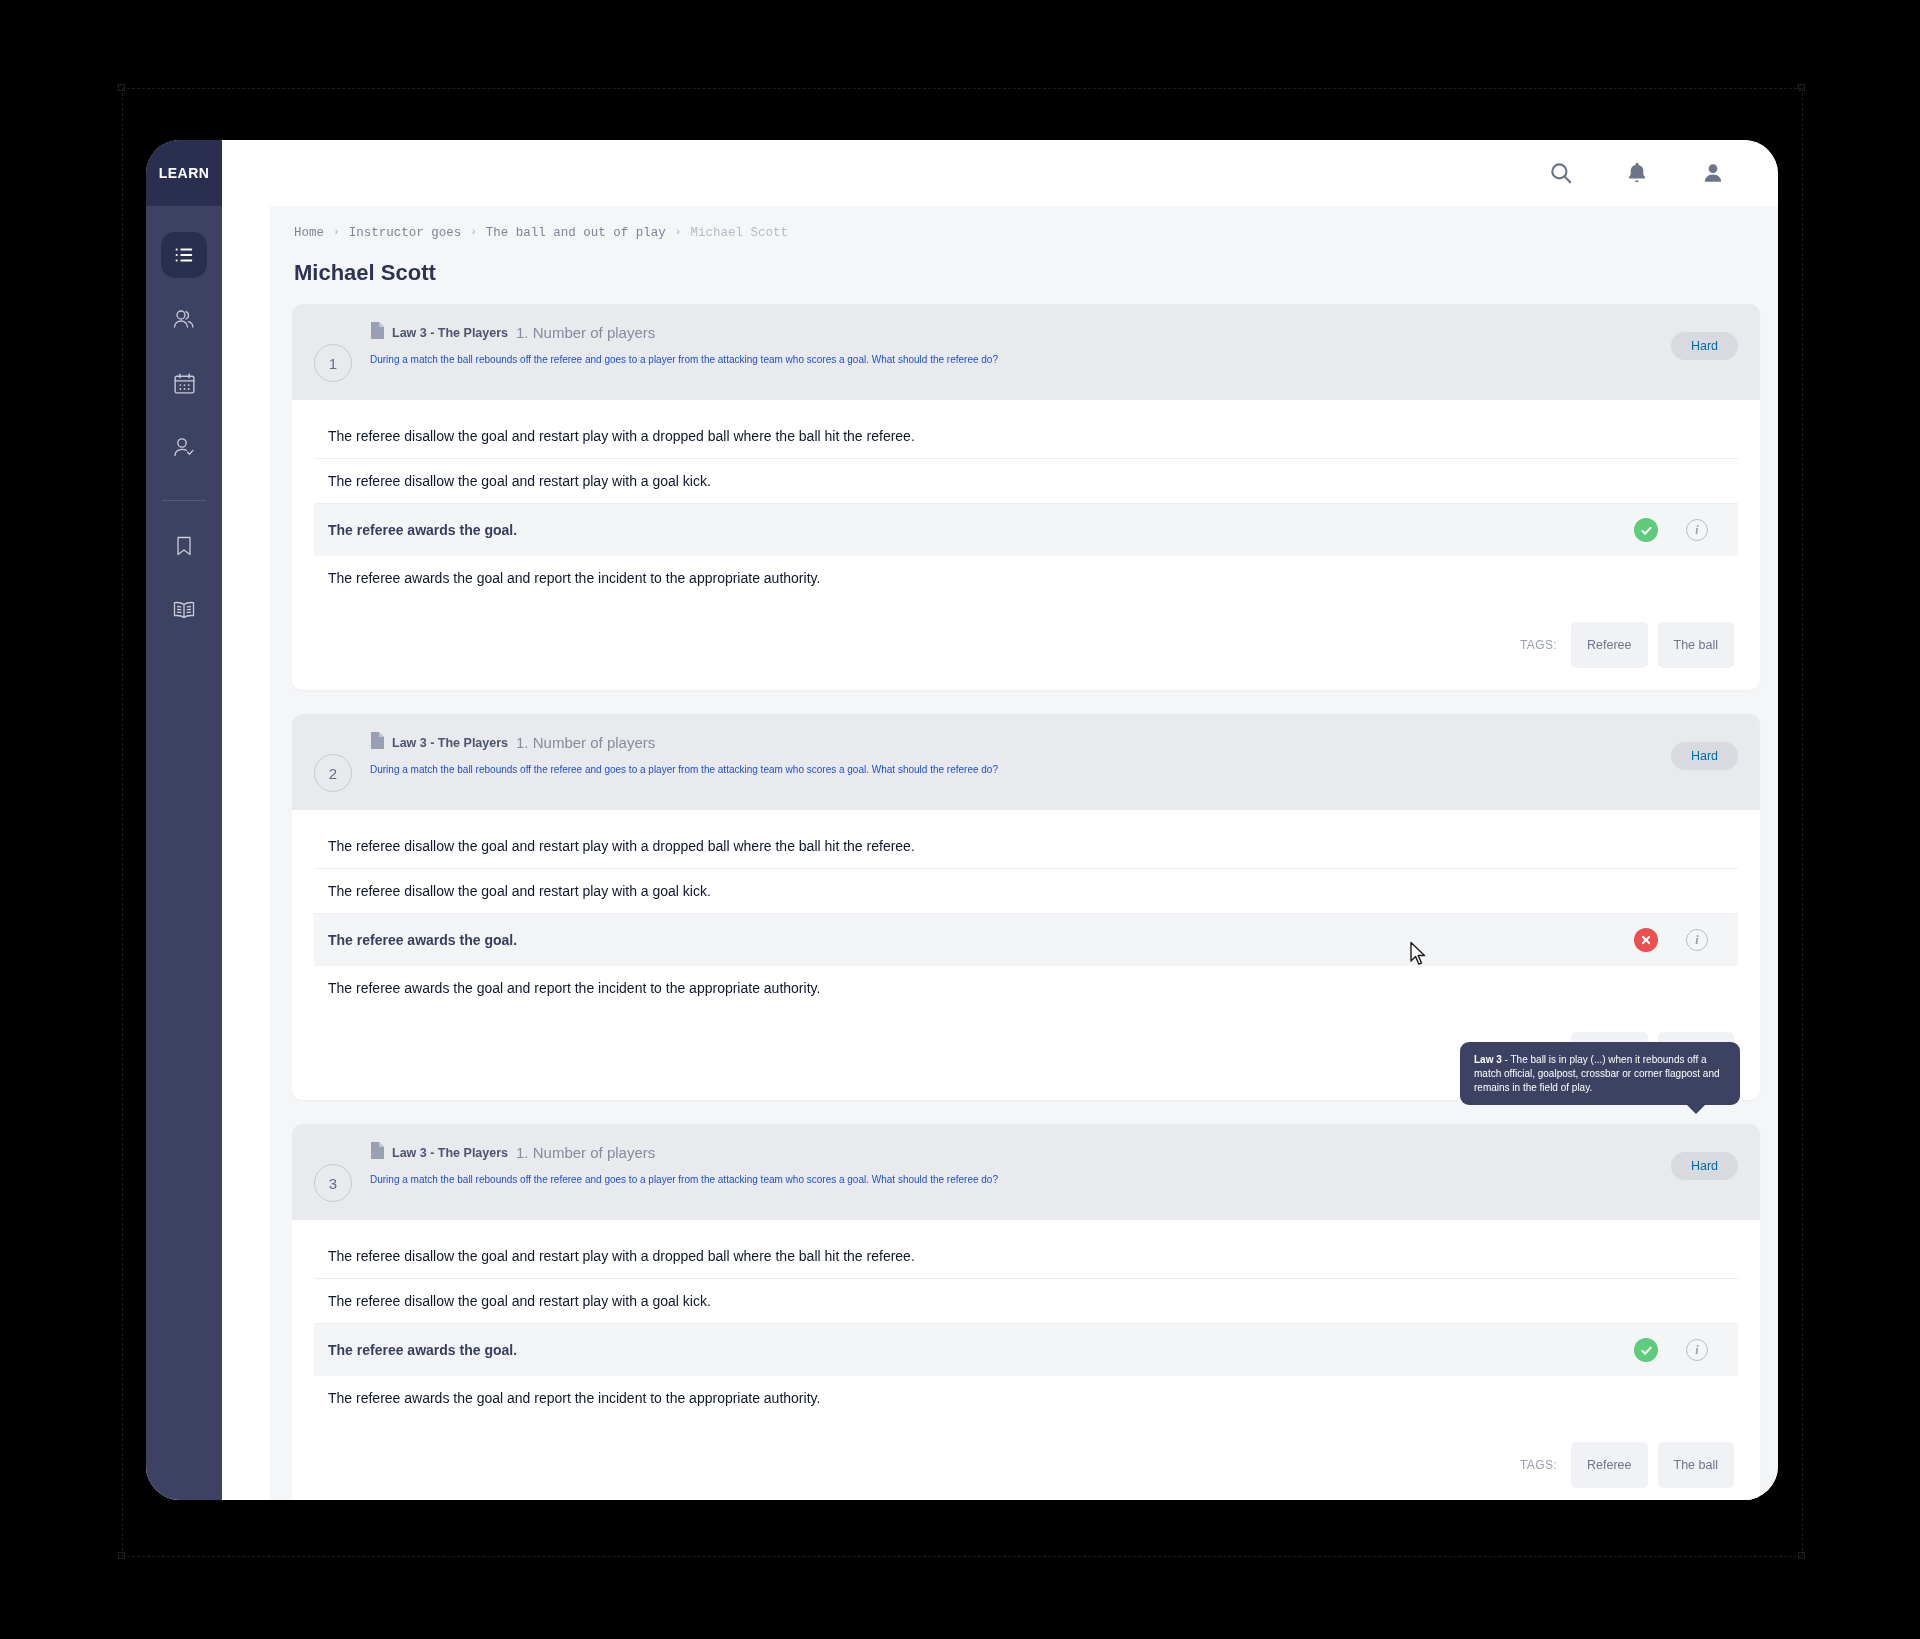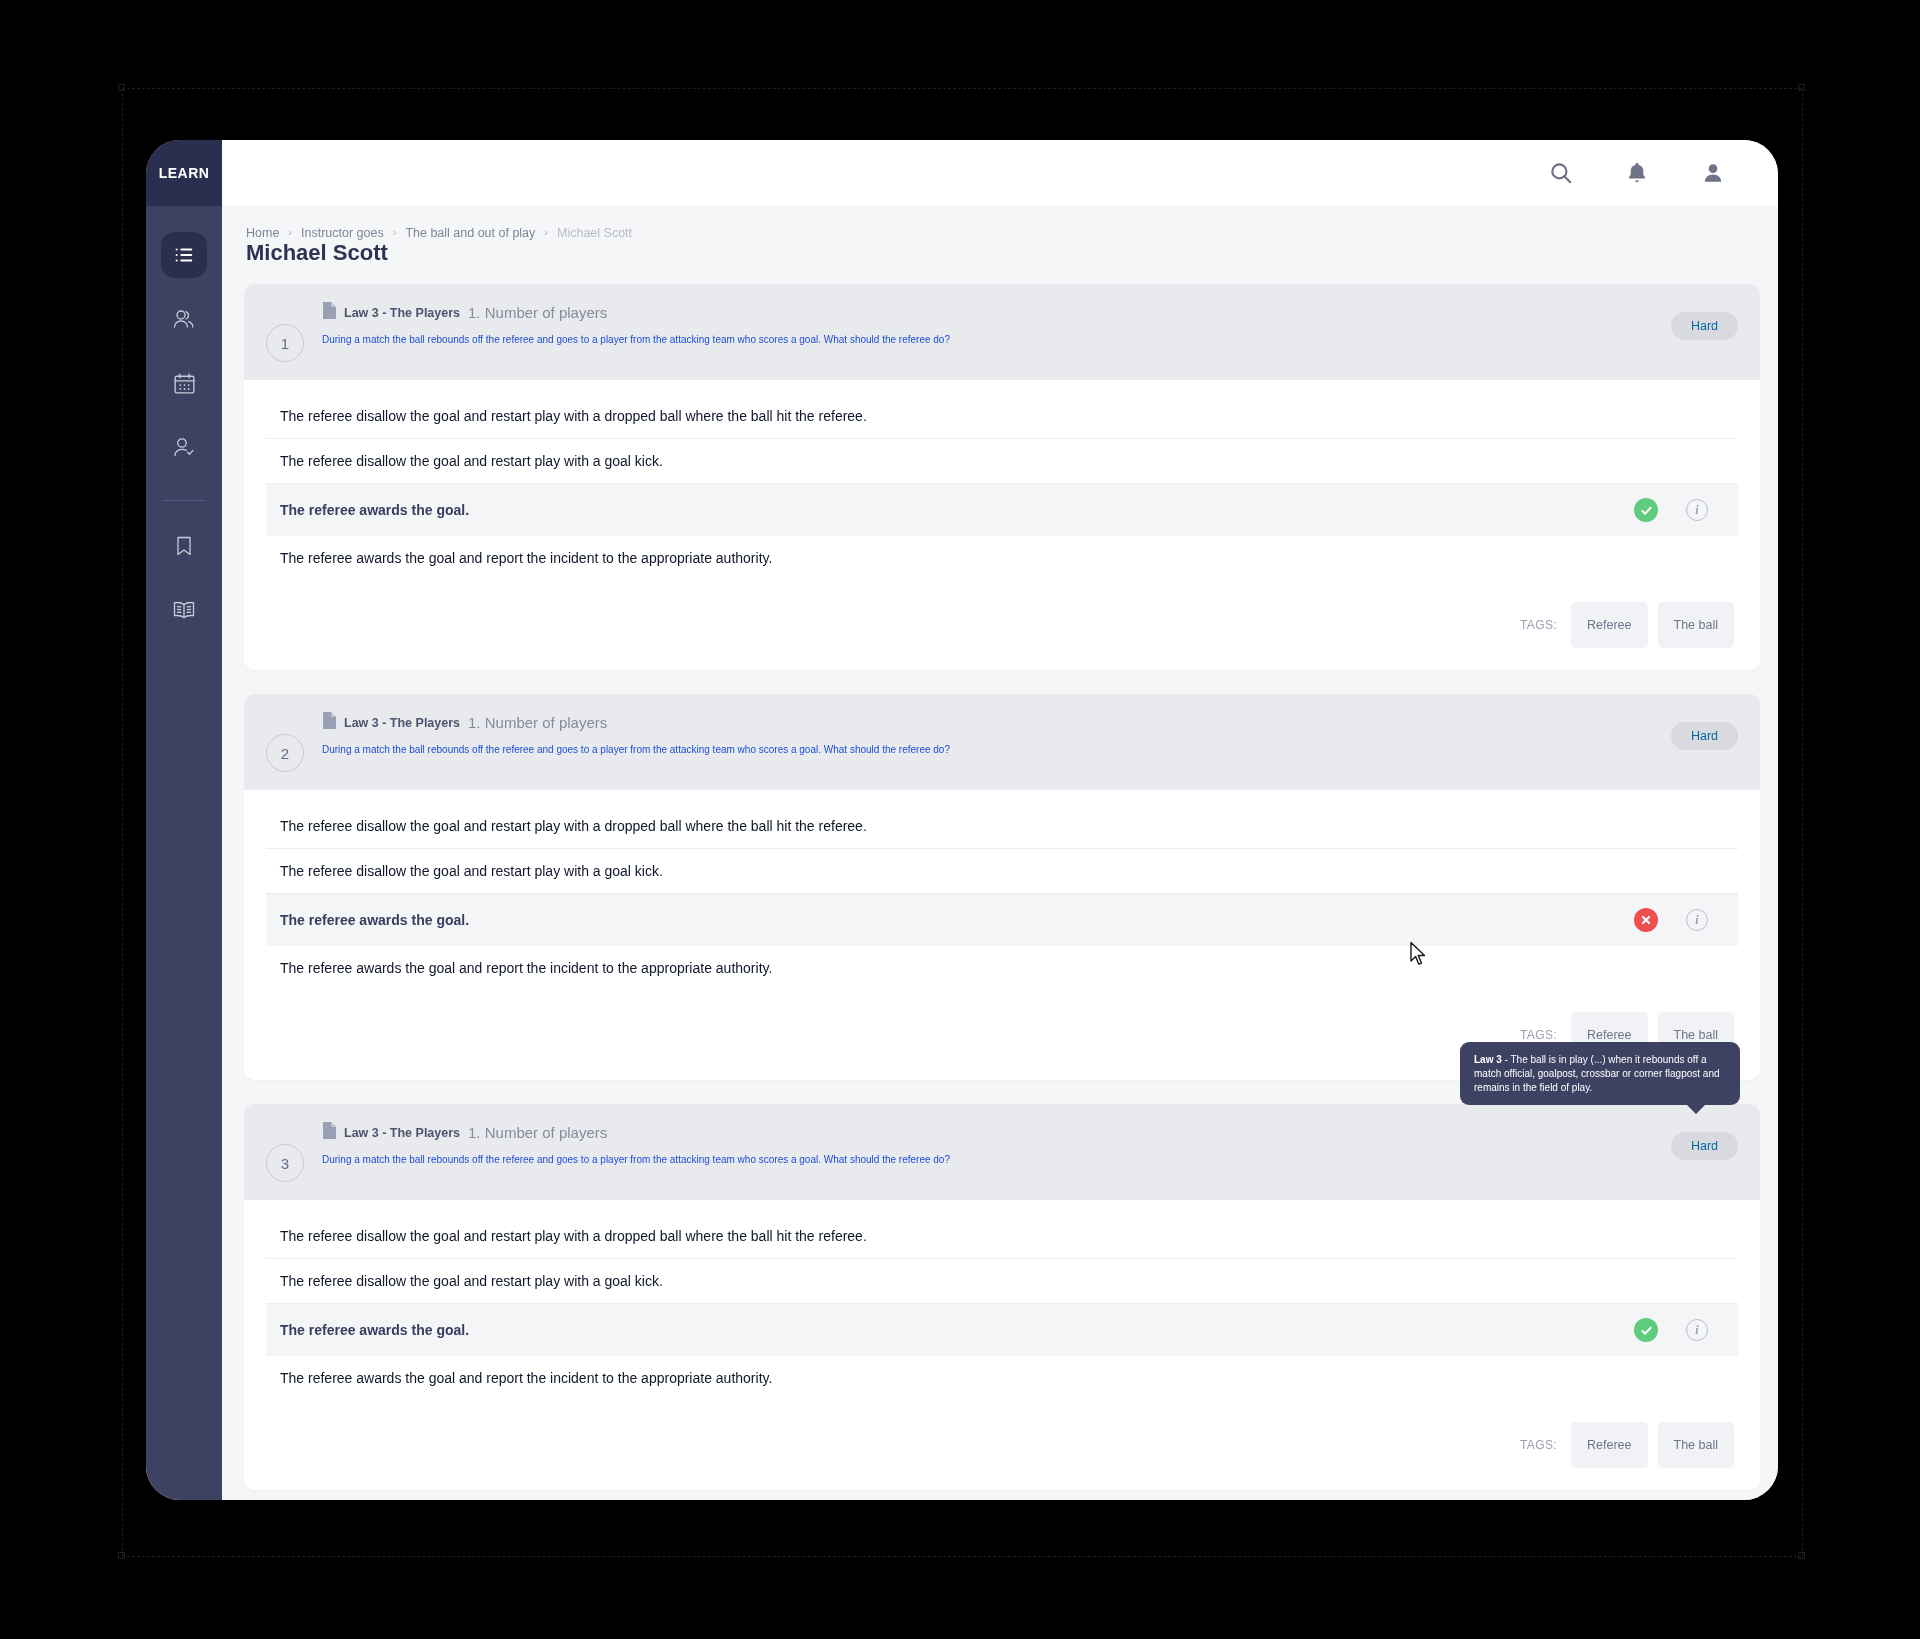--- a/index.html
+++ b/index.html
@@ -25,6 +25,7 @@
     border-radius: 34px;
     overflow: hidden;
     display: flex;
+    gap: 48px;
   }
 
   

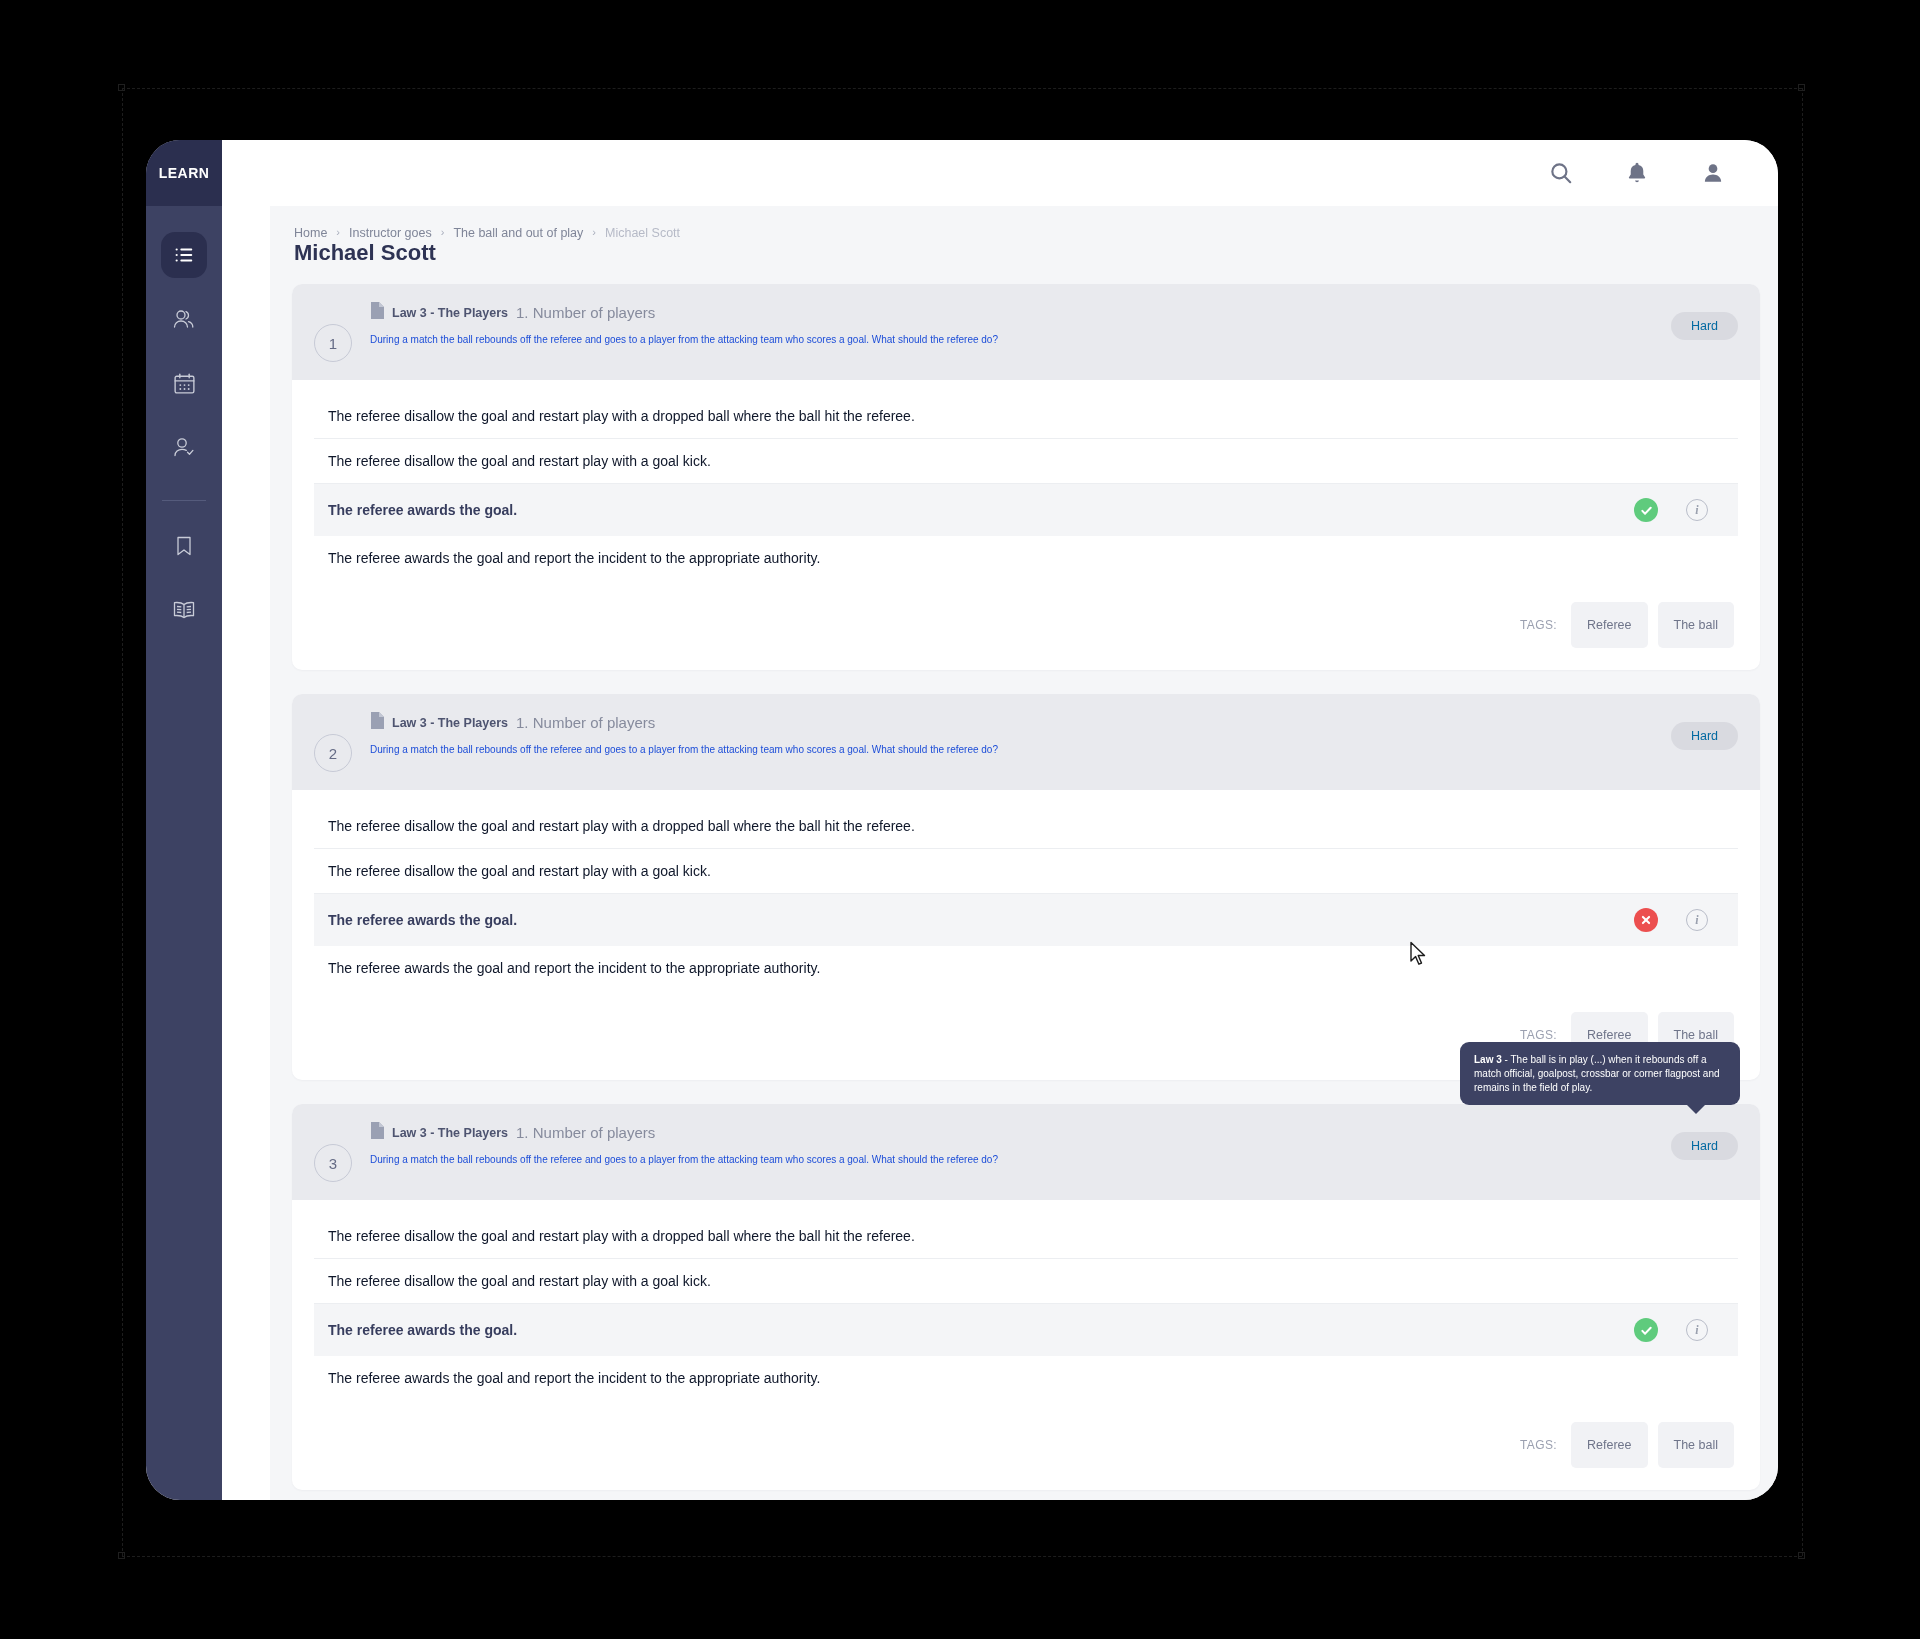--- a/index.html
+++ b/index.html
@@ -65,7 +65,7 @@
 
   .breadcrumb {
     display: flex; gap: 9px;
-    font-size: 12.5px; color: #7f8598; margin-bottom: 0; padding-left: 2px;
+    font-size: 12.5px; color: #7f8598; margin-bottom: 20px; padding-left: 2px; font-family: Liberation Mono, monospace;
   }
   .breadcrumb .sep { color: #a9aebd; font-size: 11px; }
   .breadcrumb .crumb.last { color: #b6bac7; }

